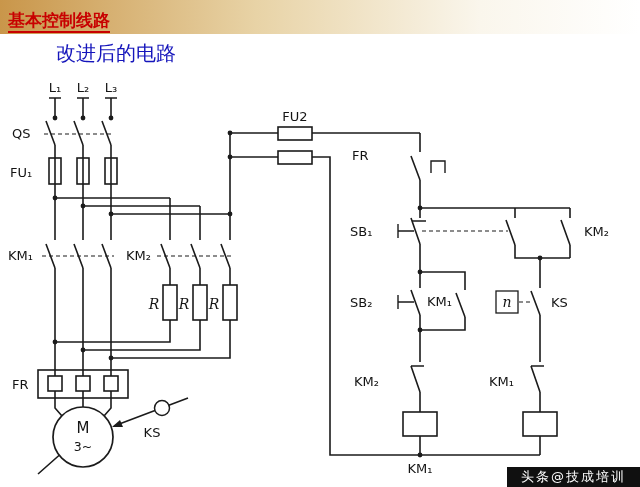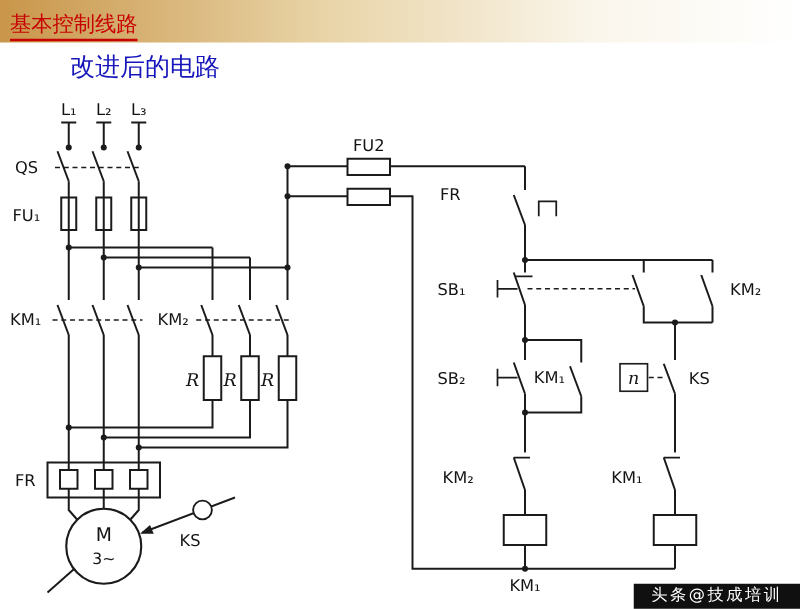--- a/index.html
+++ b/index.html
@@ -14,7 +14,7 @@
     display:flex;align-items:center;
   }
   .header-title{
-    margin-left:8px;font-size:17px;font-weight:normal;color:#c80000;
+    margin-left:8px;font-size:17px;font-weight:bold;color:#c80000;
     border-bottom:2px solid #c80000;padding-bottom:1px;line-height:1.1;margin-top:10px;
   }
   .subtitle{

